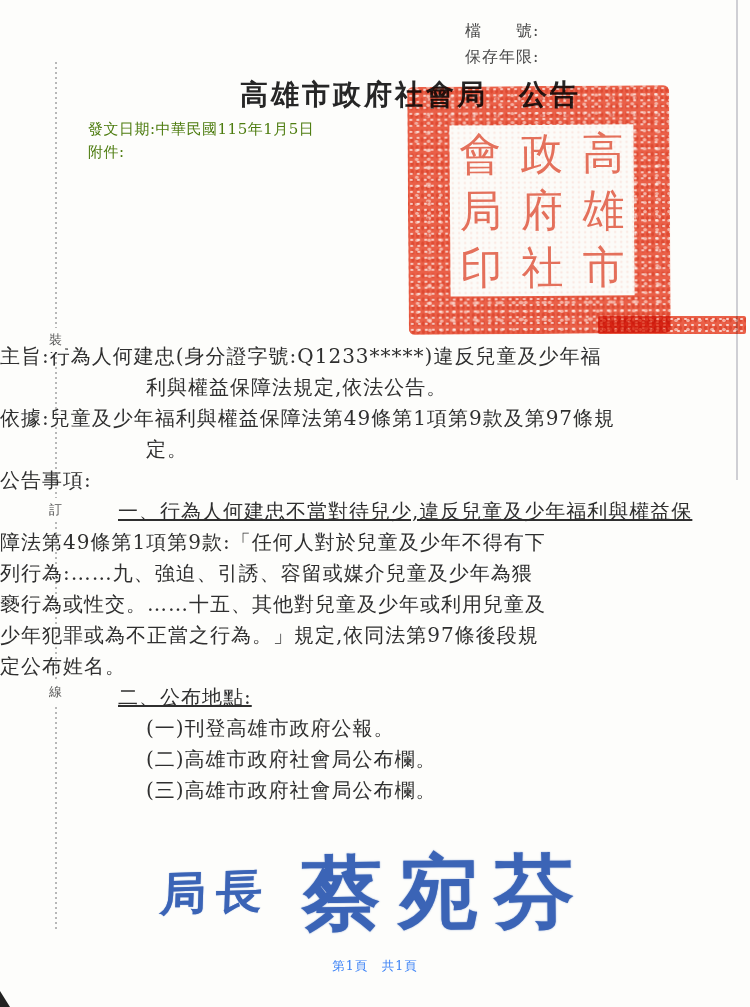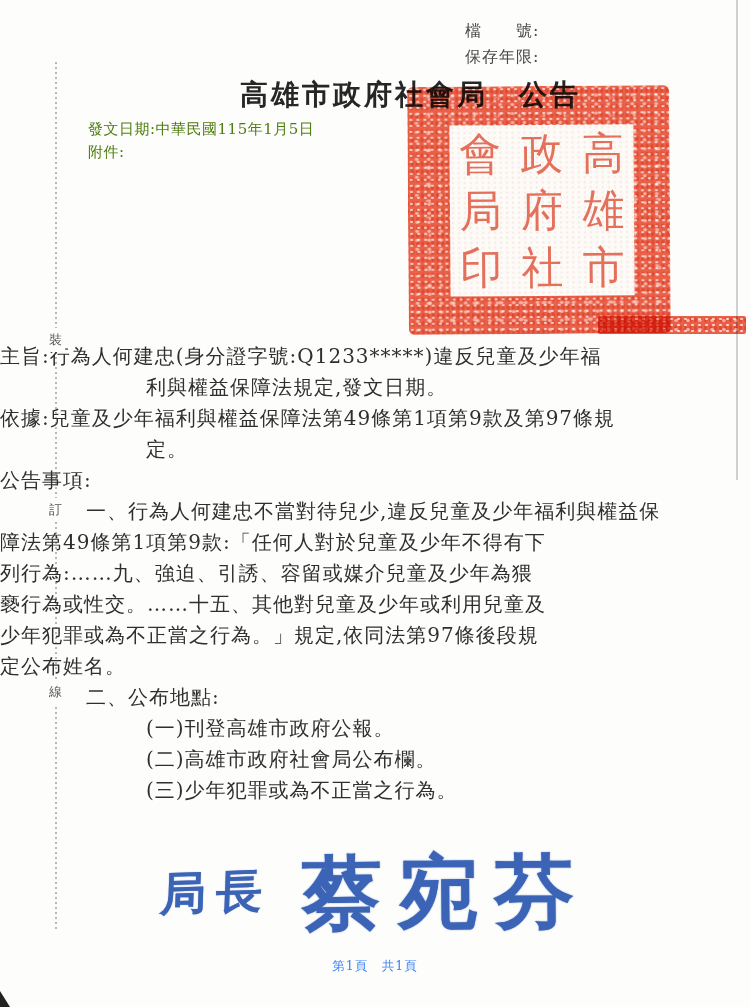--- a/index.html
+++ b/index.html
@@ -134,7 +134,7 @@
 
   <div class="body-text">
     <div class="ln i0">主旨:行為人何建忠(身分證字號:Q1233*****)違反兒童及少年福</div>
-    <div class="ln i2">利與權益保障法規定,發文日期。</div>
+    <div class="ln i2">利與權益保障法規定,依法公告。</div>
     <div class="ln i0">依據:兒童及少年福利與權益保障法第49條第1項第9款及第97條規</div>
     <div class="ln i2">定。</div>
     <div class="ln i0">公告事項:</div>

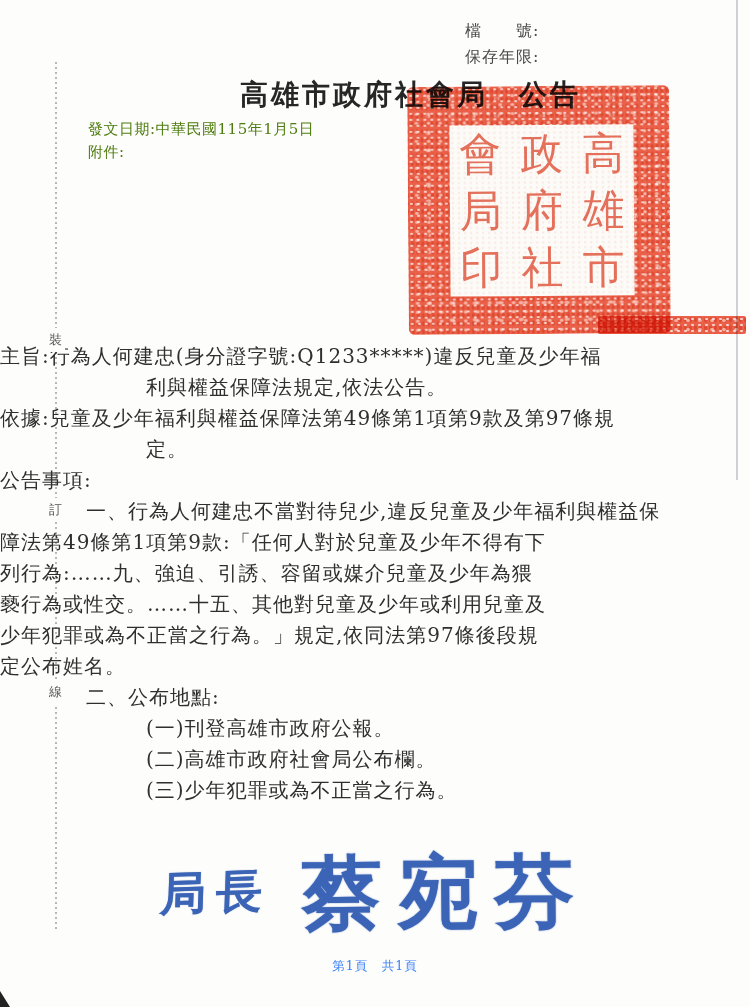--- a/index.html
+++ b/index.html
@@ -73,7 +73,7 @@
              font-size:20px;letter-spacing:1px;color:#2f2f2f;}
   .ln{height:31px;line-height:31px;white-space:nowrap;}
   .i0{}
-  .i1{padding-left:86px;}
+  .i1{padding-left:118px;text-decoration:underline;}
   .i2{padding-left:146px;}
   .i3{}
 

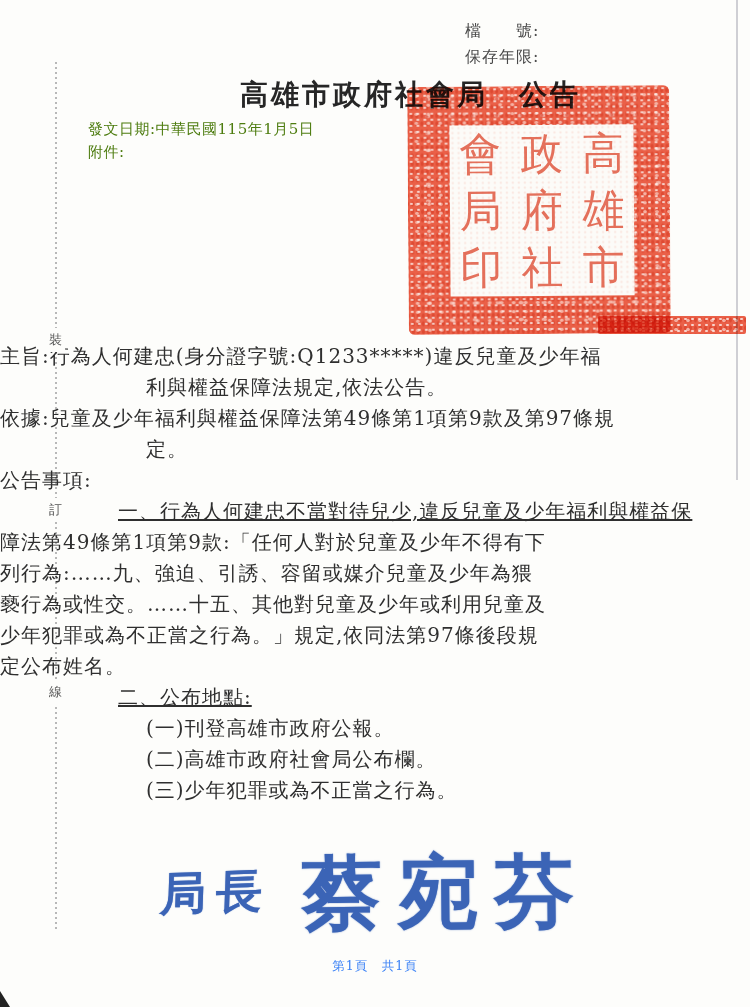--- a/index.html
+++ b/index.html
@@ -147,7 +147,7 @@
     <div class="ln i1">二、公布地點:</div>
     <div class="ln i2">(一)刊登高雄市政府公報。</div>
     <div class="ln i2">(二)高雄市政府社會局公布欄。</div>
-    <div class="ln i2">(三)少年犯罪或為不正當之行為。</div>
+    <div class="ln i2">(三)高雄市政府社會局公布欄。</div>
   </div>
 
   <div class="signature">

